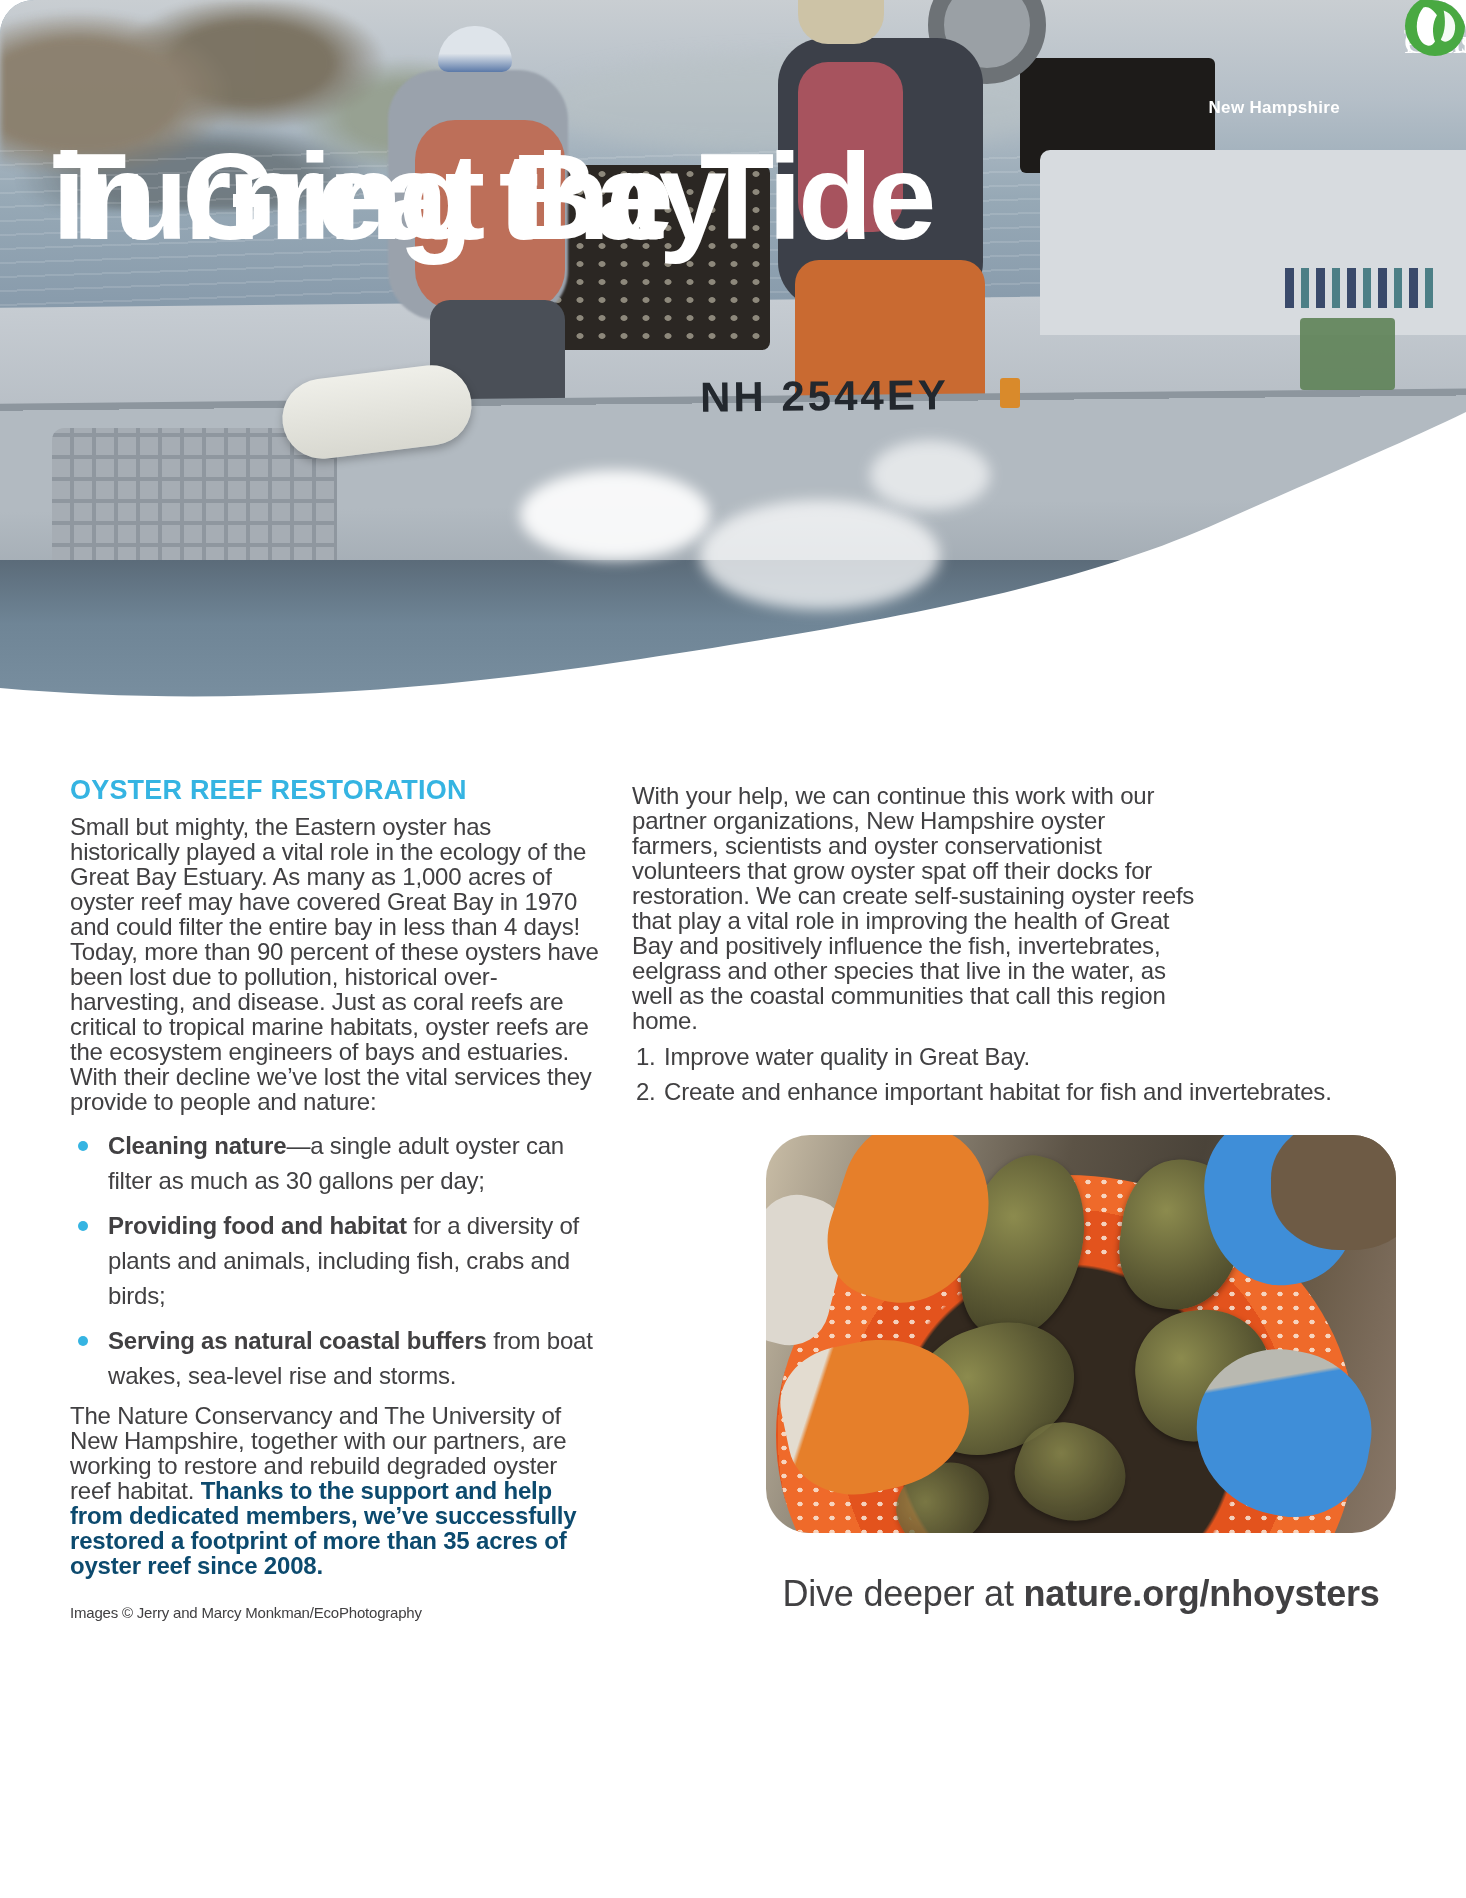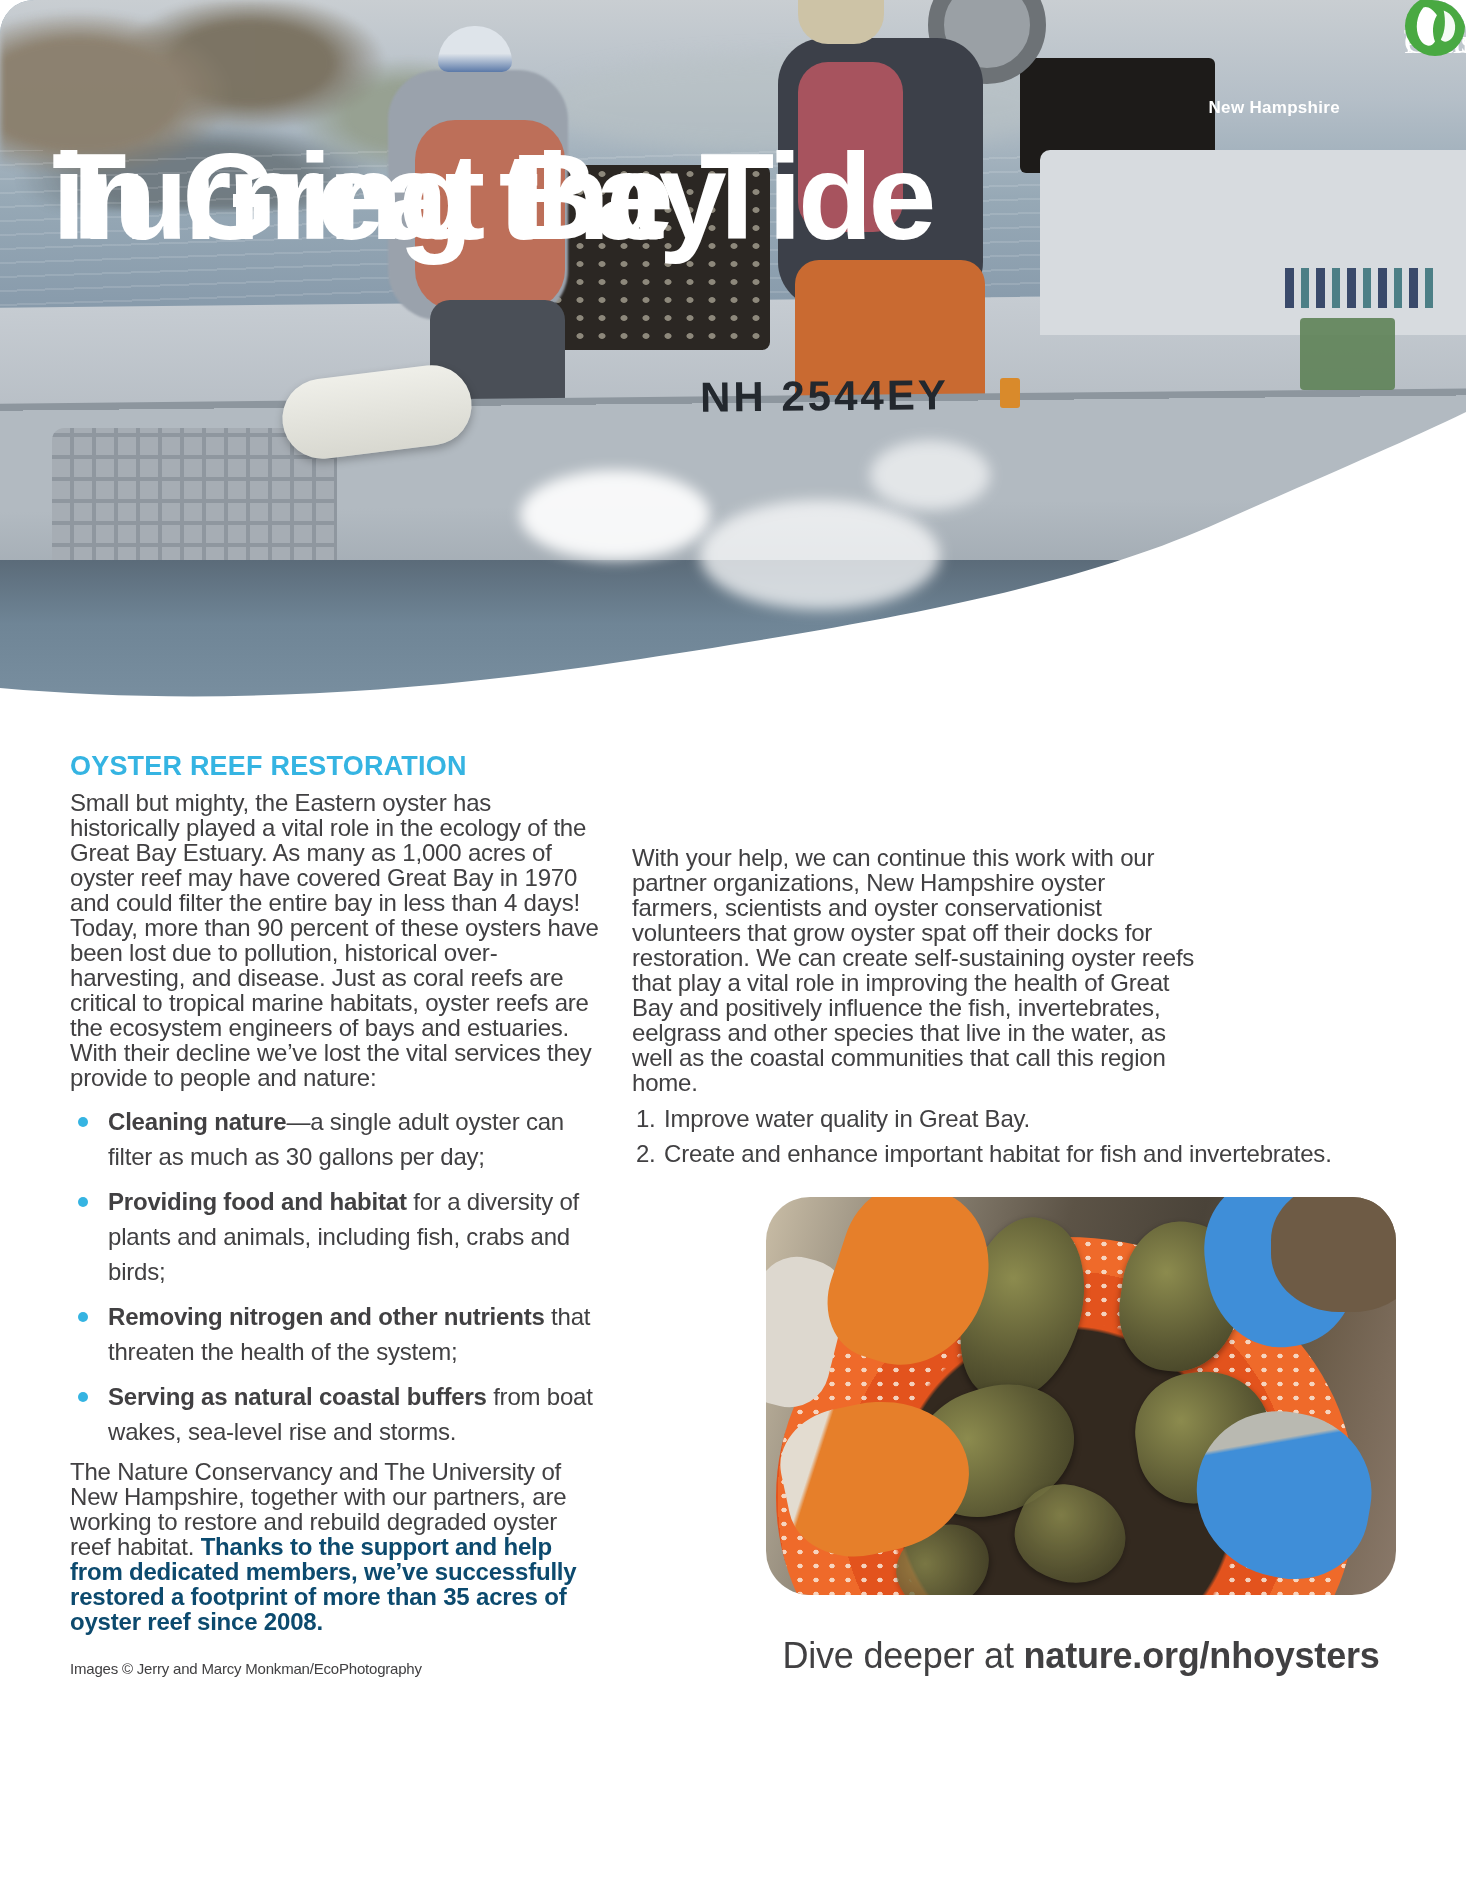--- a/index.html
+++ b/index.html
@@ -53,7 +53,7 @@
 
   
   .content{position:relative;padding:50px 70px 0 70px;}
-  .cols{display:flex;gap:32px;align-items:flex-end;}
+  .cols{display:flex;gap:32px;align-items:center;margin-top:24px;}
   .col-left{width:552px;}
   .col-right{width:770px;}
   .kicker{color:#35b4e2;font-size:27px;font-weight:700;letter-spacing:.2px;margin:0 0 8px 0;line-height:1.2;}

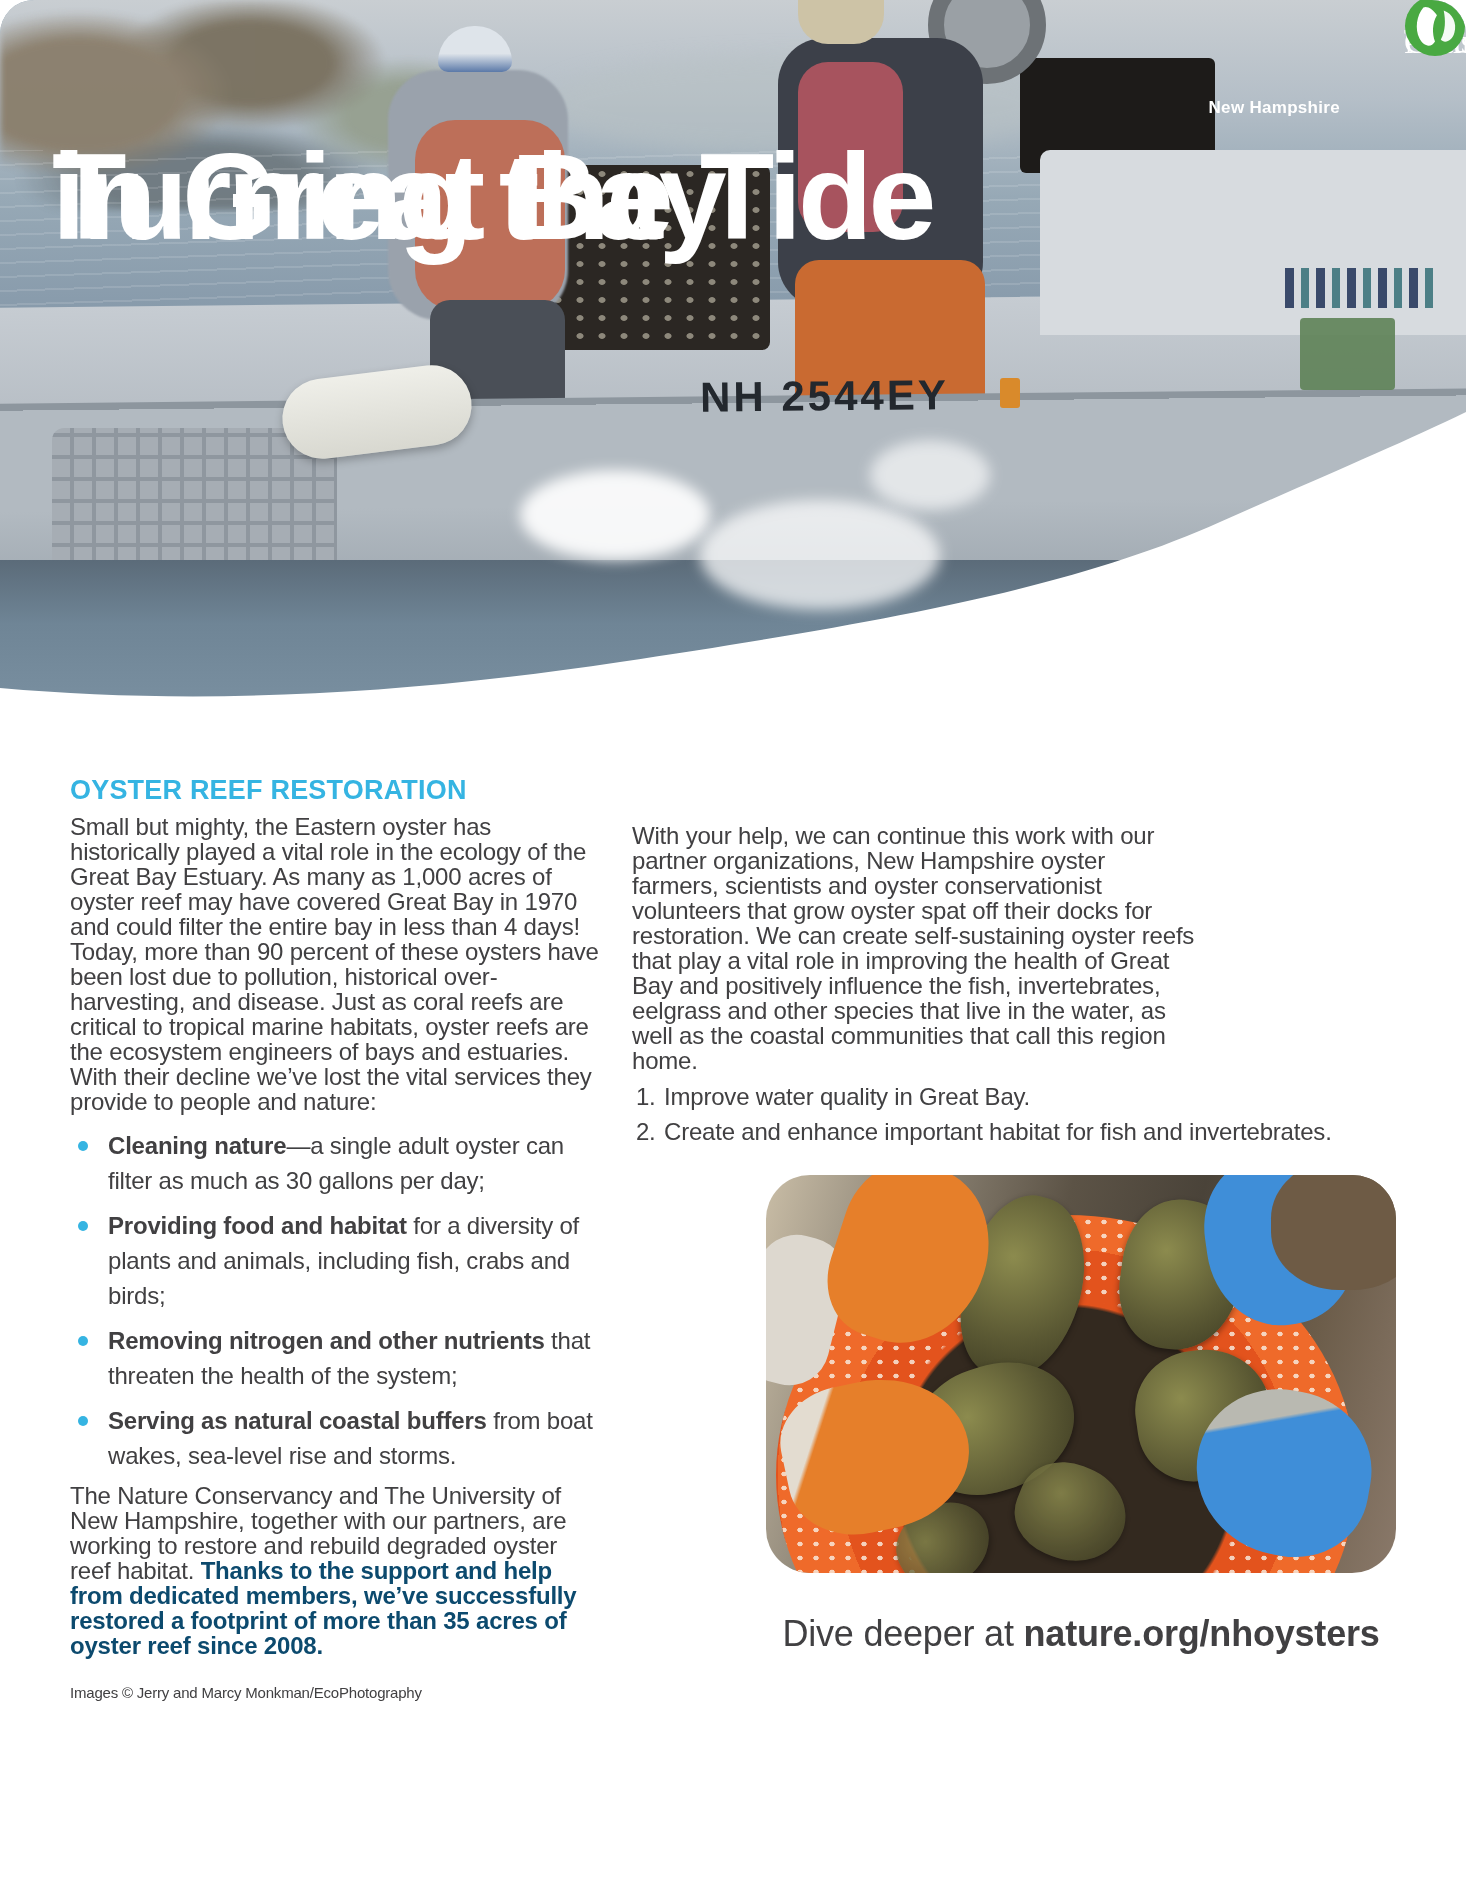--- a/index.html
+++ b/index.html
@@ -163,7 +163,6 @@
       <ul class="bullets">
         <li><span class="dot"></span><b>Cleaning nature</b><span>—a single adult oyster can filter as much as 30 gallons per day;</span></li>
         <li><span class="dot"></span><b>Providing food and habitat</b><span> for a diversity of plants and animals, including fish, crabs and birds;</span></li>
-        <li><span class="dot"></span><b>Removing nitrogen and other nutrients</b><span> that threaten the health of the system;</span></li>
         <li><span class="dot"></span><b>Serving as natural coastal buffers</b><span> from boat wakes, sea-level rise and storms.</span></li>
       </ul>
 

